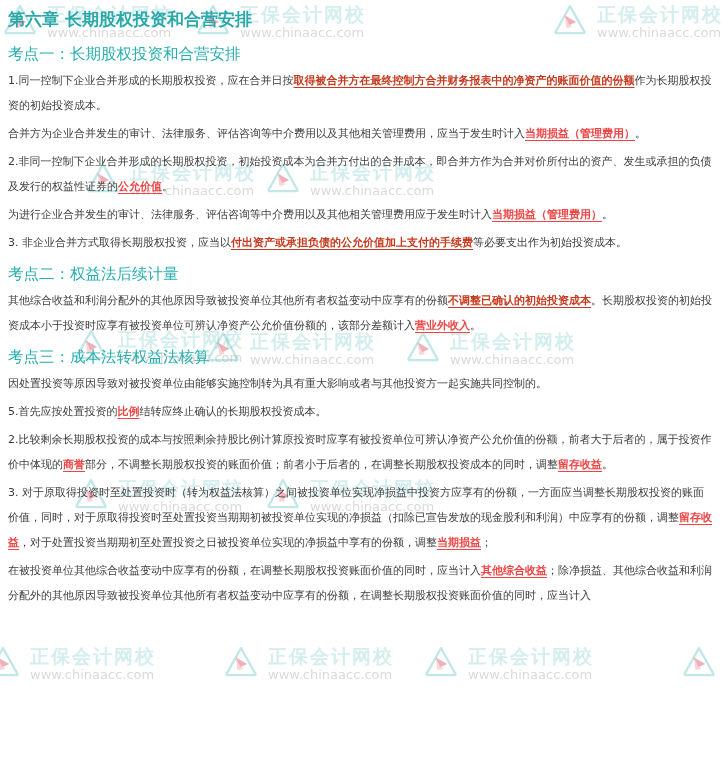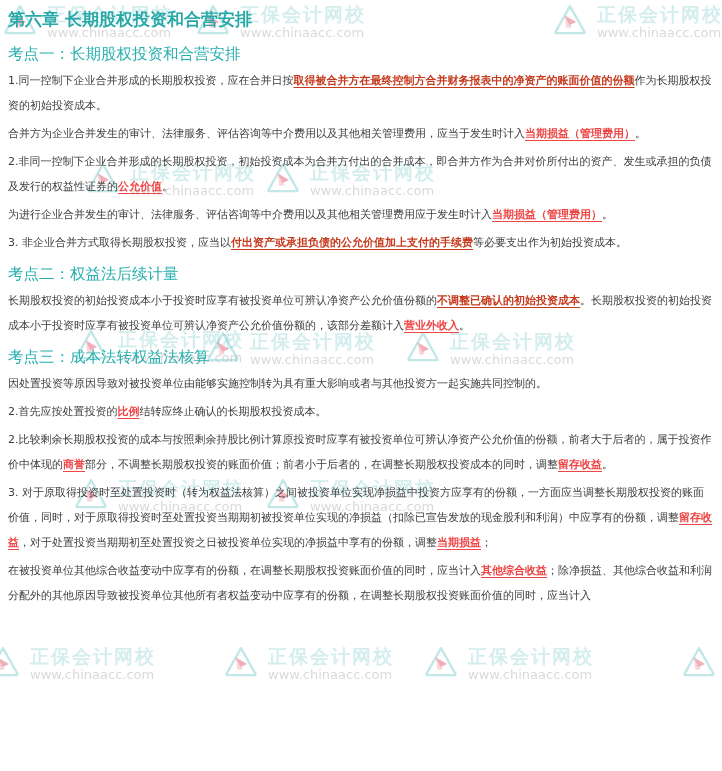--- a/index.html
+++ b/index.html
@@ -210,7 +210,7 @@
       <p class="para"><span>为进行企业合并发生的审计、法律服务、评估咨询等中介费用以及其他相关管理费用应于发生时计入</span><span class="em em-orange">当期损益（管理费用）</span><span>。</span></p>
       <p class="para"><span>3. 非企业合并方式取得长期股权投资，应当以</span><span class="em em-red">付出资产或承担负债的公允价值加上支付的手续费</span><span>等必要支出作为初始投资成本。</span></p>
       <div class="section-heading">考点二：权益法后续计量</div>
-      <p class="para"><span>长期股权投资的初始投资成本小于投资时应享有被投资单位可辨认净资产公允价值份额的</span><span class="em em-red">不调整已确认的初始投资成本</span><span>。长期股权投资的初始投资成本小于投资时应享有被投资单位可辨认净资产公允价值份额的，该部分差额计入</span><span class="em em-orange">营业外收入</span><span>。</span></p>
+      <p class="para"><span>其他综合收益和利润分配外的其他原因导致被投资单位其他所有者权益变动中应享有的份额</span><span class="em em-red">不调整已确认的初始投资成本</span><span>。长期股权投资的初始投资成本小于投资时应享有被投资单位可辨认净资产公允价值份额的，该部分差额计入</span><span class="em em-orange">营业外收入</span><span>。</span></p>
       <div class="section-heading">考点三：成本法转权益法核算</div>
       <p class="para"><span>因处置投资等原因导致对被投资单位由能够实施控制转为具有重大影响或者与其他投资方一起实施共同控制的。</span></p>
       <p class="para"><span>2.首先应按处置投资的</span><span class="em em-orange">比例</span><span>结转应终止确认的长期股权投资成本。</span></p>

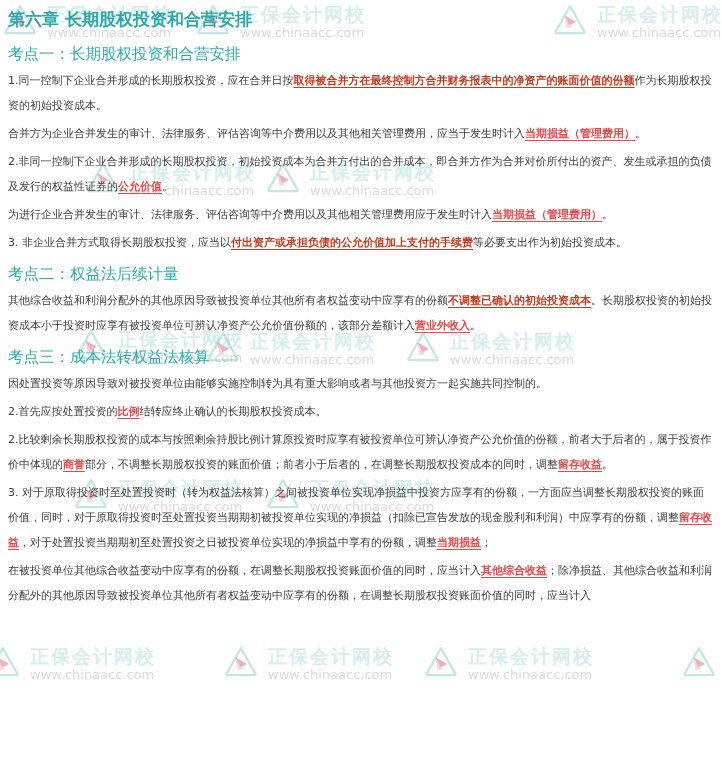--- a/index.html
+++ b/index.html
@@ -213,7 +213,7 @@
       <p class="para"><span>其他综合收益和利润分配外的其他原因导致被投资单位其他所有者权益变动中应享有的份额</span><span class="em em-red">不调整已确认的初始投资成本</span><span>。长期股权投资的初始投资成本小于投资时应享有被投资单位可辨认净资产公允价值份额的，该部分差额计入</span><span class="em em-orange">营业外收入</span><span>。</span></p>
       <div class="section-heading">考点三：成本法转权益法核算</div>
       <p class="para"><span>因处置投资等原因导致对被投资单位由能够实施控制转为具有重大影响或者与其他投资方一起实施共同控制的。</span></p>
-      <p class="para"><span>2.首先应按处置投资的</span><span class="em em-orange">比例</span><span>结转应终止确认的长期股权投资成本。</span></p>
+      <p class="para"><span>5.首先应按处置投资的</span><span class="em em-orange">比例</span><span>结转应终止确认的长期股权投资成本。</span></p>
       <p class="para"><span>2.比较剩余长期股权投资的成本与按照剩余持股比例计算原投资时应享有被投资单位可辨认净资产公允价值的份额，前者大于后者的，属于投资作价中体现的</span><span class="em em-orange">商誉</span><span>部分，不调整长期股权投资的账面价值；前者小于后者的，在调整长期股权投资成本的同时，调整</span><span class="em em-orange">留存收益</span><span>。</span></p>
       <p class="para"><span>3. 对于原取得投资时至处置投资时（转为权益法核算）之间被投资单位实现净损益中投资方应享有的份额，一方面应当调整长期股权投资的账面价值，同时，对于原取得投资时至处置投资当期期初被投资单位实现的净损益（扣除已宣告发放的现金股利和利润）中应享有的份额，调整</span><span class="em em-orange">留存收益</span><span>，对于处置投资当期期初至处置投资之日被投资单位实现的净损益中享有的份额，调整</span><span class="em em-orange">当期损益</span><span>；</span></p>
       <p class="para"><span>在被投资单位其他综合收益变动中应享有的份额，在调整长期股权投资账面价值的同时，应当计入</span><span class="em em-orange">其他综合收益</span><span>；除净损益、其他综合收益和利润分配外的其他原因导致被投资单位其他所有者权益变动中应享有的份额，在调整长期股权投资账面价值的同时，应当计入</span></p>

